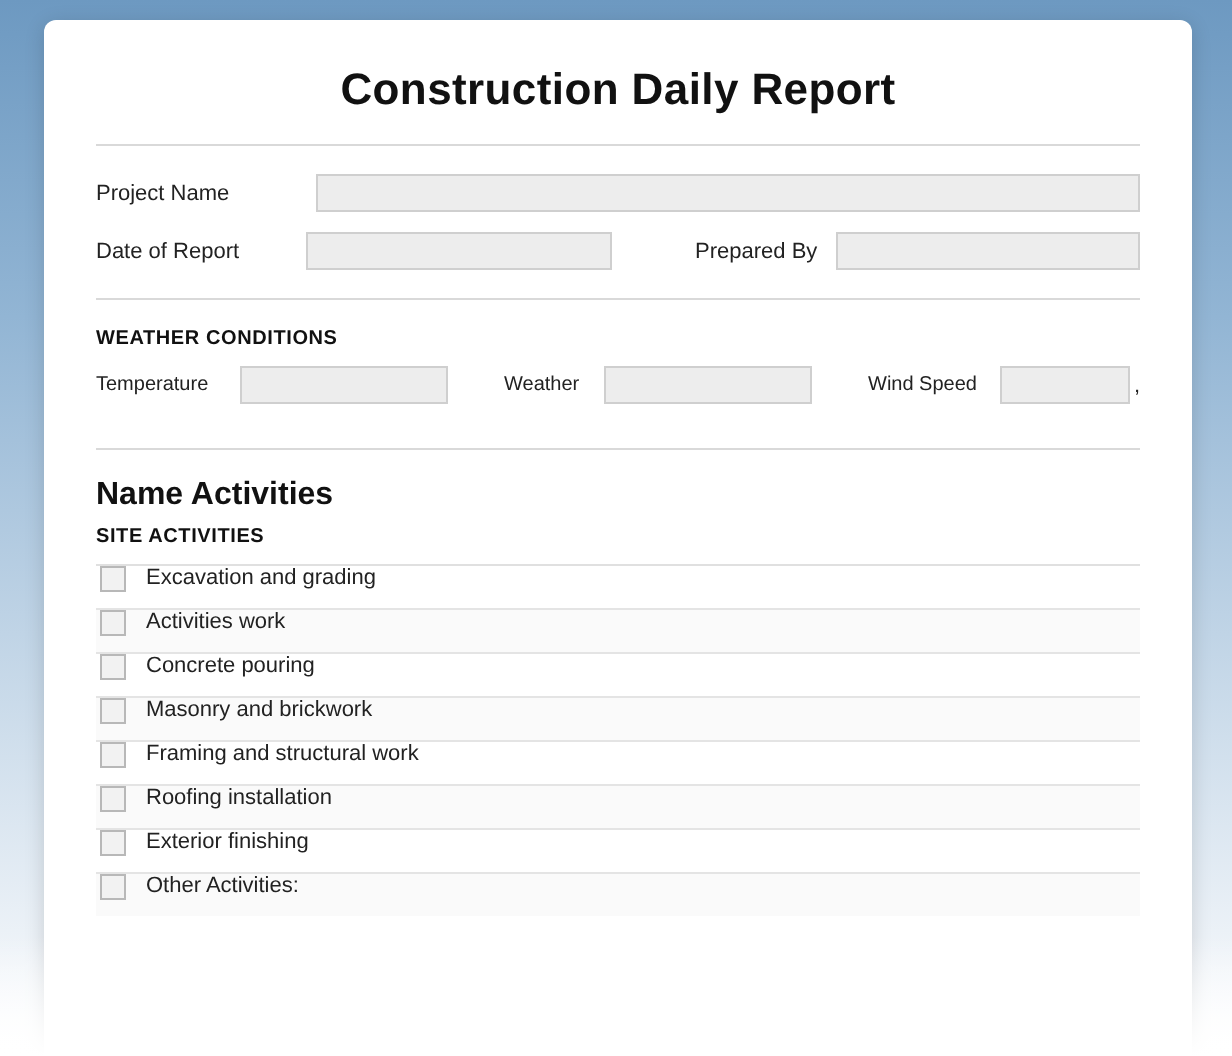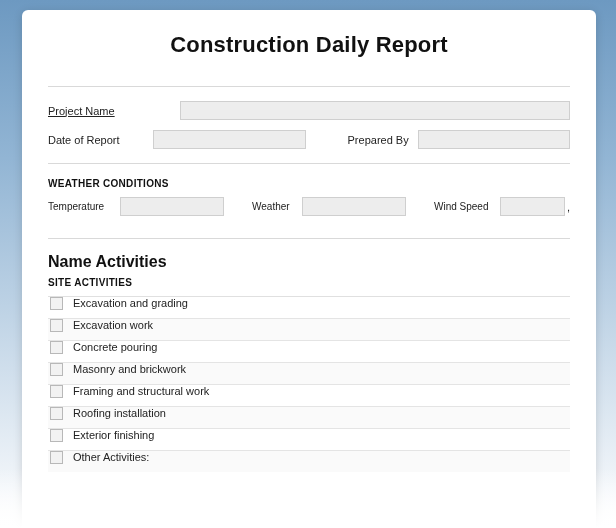--- a/index.html
+++ b/index.html
@@ -27,7 +27,7 @@
     text-align: center;
     color: #111;
     letter-spacing: 0.2px;
-    margin-bottom: 28px;
+    margin-bottom: 14px;
   }
   .hr { border: none; border-top: 1px solid #d9d9d9; margin: 0 0 14px 0; }
   .row { display: flex; align-items: center; margin-bottom: 10px; }

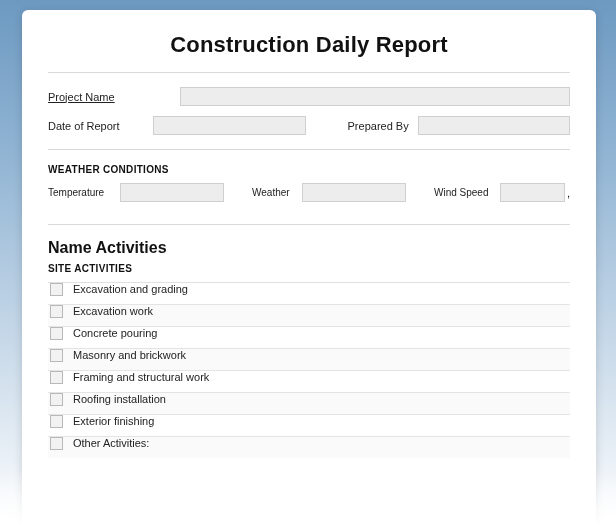--- a/index.html
+++ b/index.html
@@ -36,7 +36,7 @@
     color: #222;
     white-space: nowrap;
   }
-  .proj .lbl { width: 132px; text-decoration: underline; }
+  .proj .lbl { width: 110px; }
   .proj .inp { flex: 1; }
   .rep .lbl1 { width: 110px; }
   .rep .inp1 { width: 160px; }

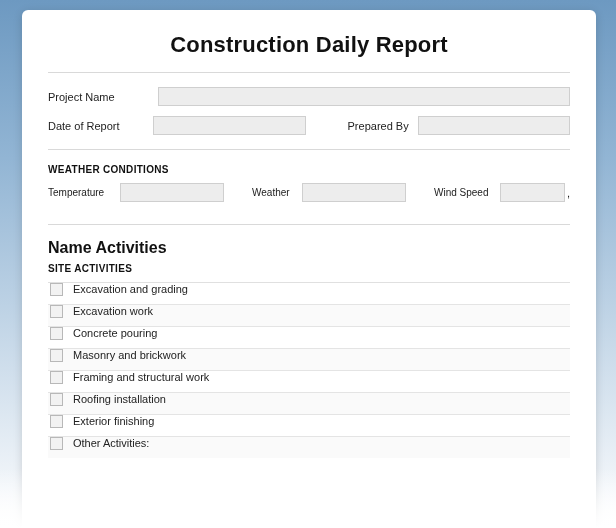--- a/index.html
+++ b/index.html
@@ -146,7 +146,7 @@
     </div>
     <div class="act-row">
       <div class="cb"></div>
-      <div class="act-lbl">Excavation work</div>
+      <div class="act-lbl">Activities work</div>
     </div>
     <div class="act-row">
       <div class="cb"></div>

